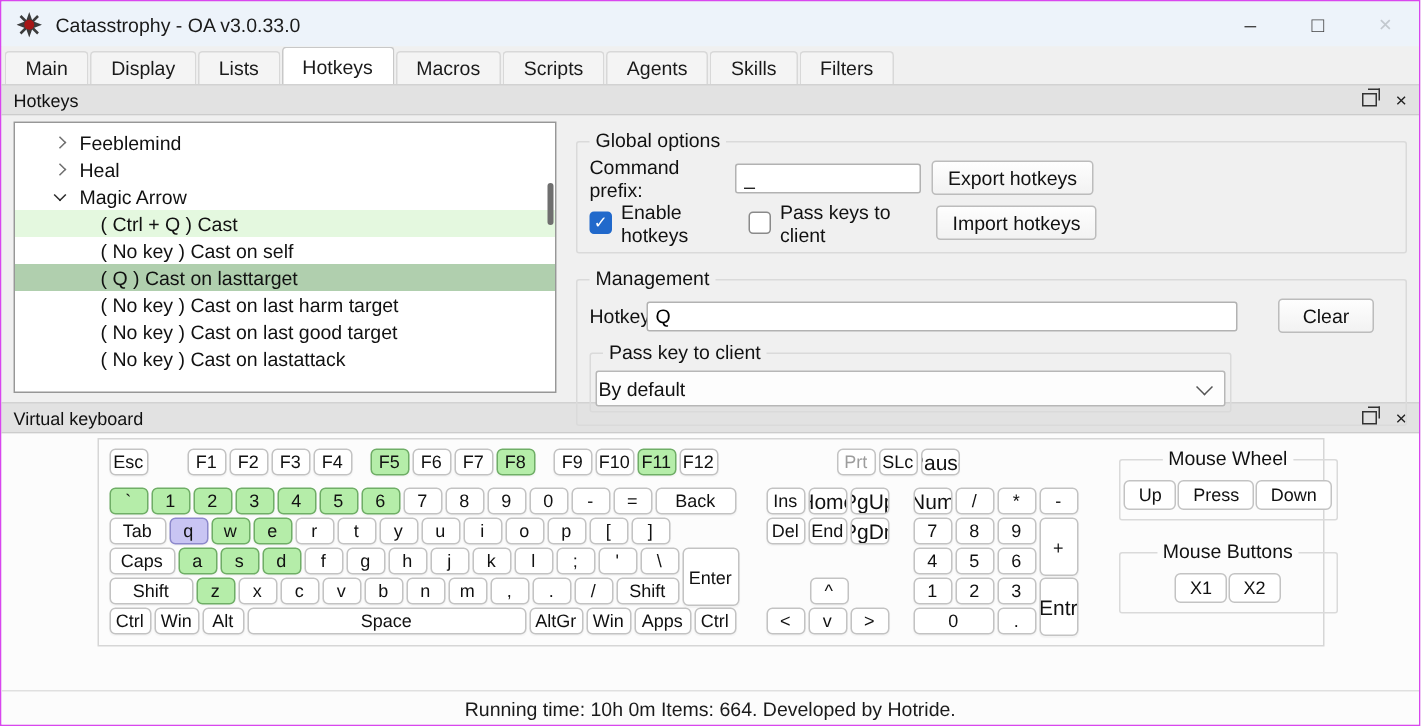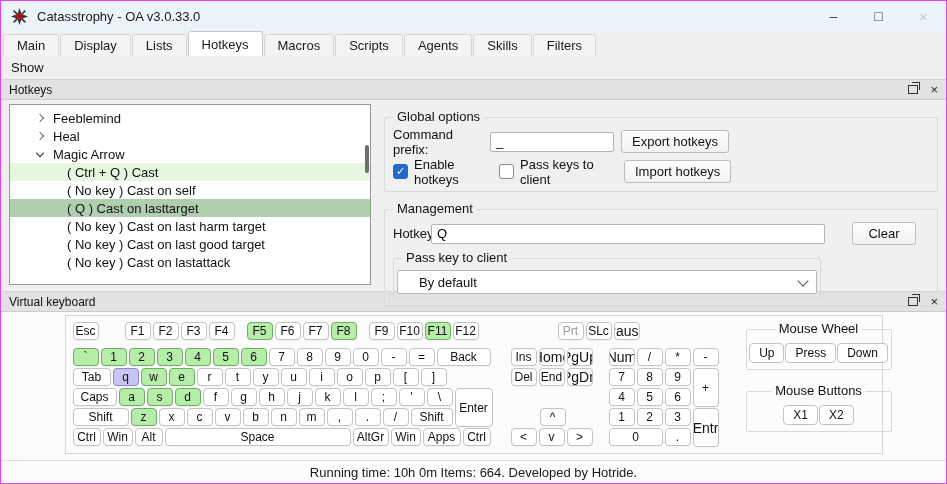--- a/index.html
+++ b/index.html
@@ -127,9 +127,6 @@
       <div class="tab">Filters</div>
     </div>
 
-  <div class="show-row">
-    <span>Show</span>
-  </div>
 
   <div class="dock-title">
     <span>Hotkeys</span>

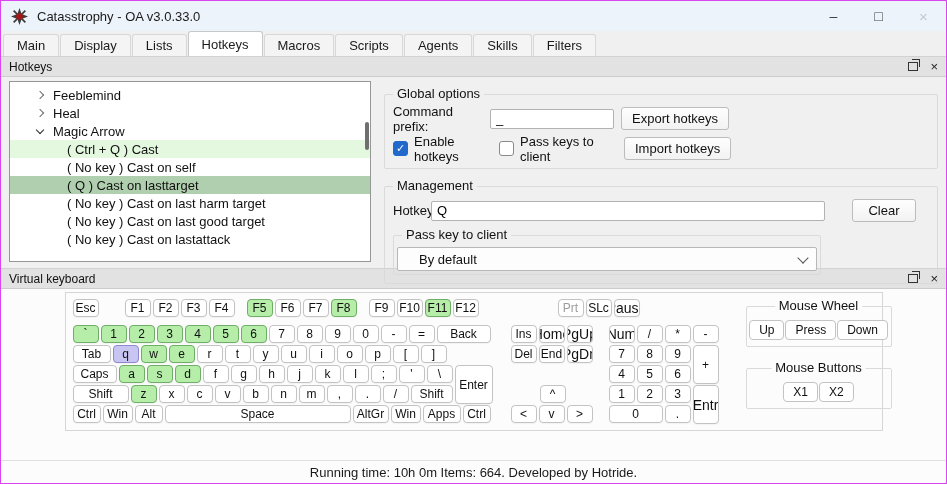--- a/index.html
+++ b/index.html
@@ -65,7 +65,7 @@
   .hk-input{width:394px;flex:none;}
   .clear-btn{margin-left:27px;width:64px;justify-content:center;}
   .inner-gb{margin-top:13px;width:428px;padding:11px 3px 3px 3px;box-sizing:border-box;}
-  .dropdown{height:22px;border:1px solid #b7b7b7;border-radius:2px;background:#fdfdfd;display:flex;align-items:center;padding-left:21px;}
+  .dropdown{height:22px;border:1px solid #b7b7b7;border-radius:2px;background:#fdfdfd;display:flex;align-items:center;padding-left:1px;}
   .dd-chev{width:7px;height:7px;border-right:1.4px solid #555;border-bottom:1.4px solid #555;transform:rotate(45deg);margin-left:auto;margin-right:9px;margin-top:-3px;flex:none;}
 
   

